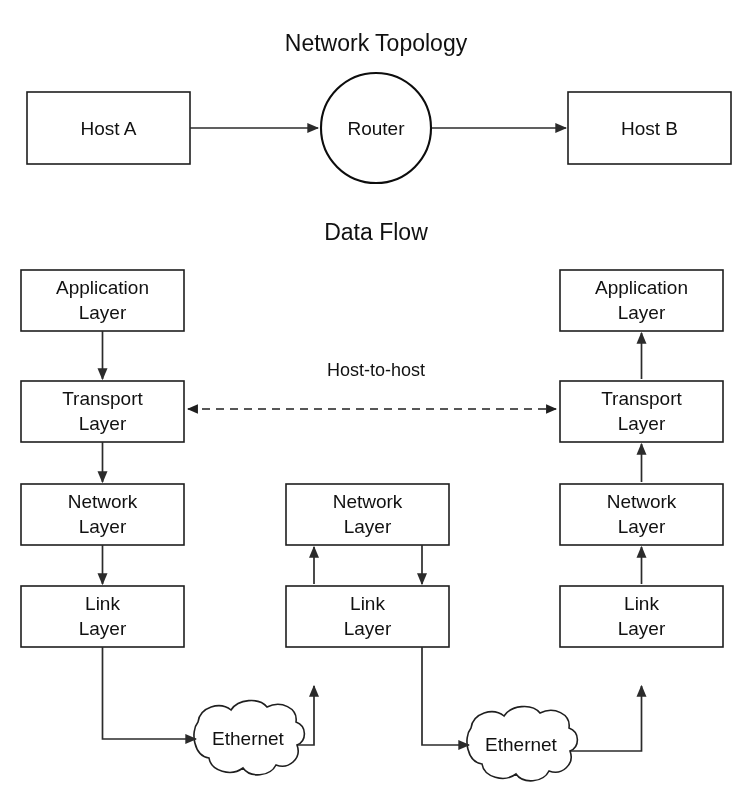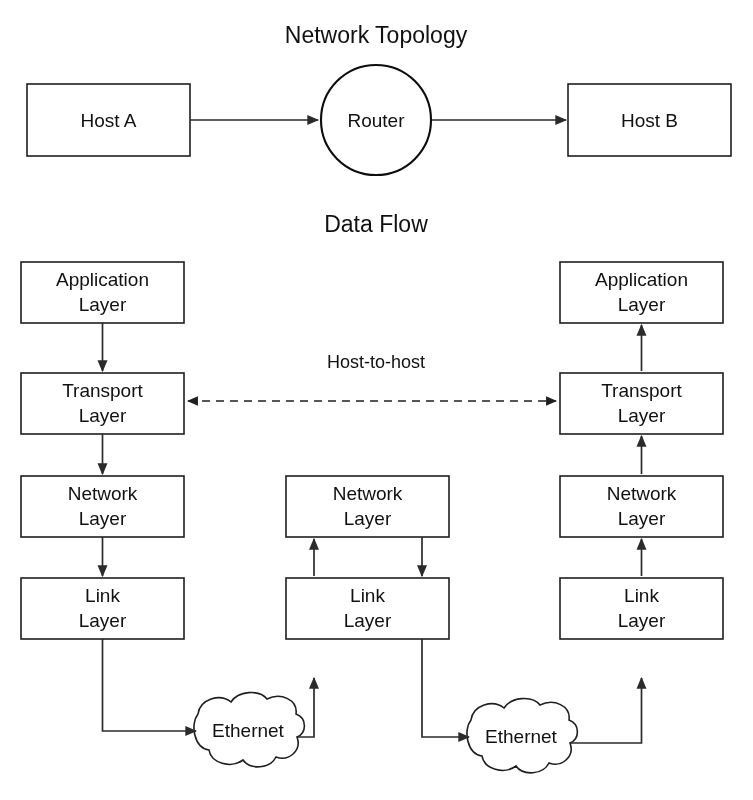--- a/index.html
+++ b/index.html
@@ -18,6 +18,7 @@
     position: relative;
     width: 753px;
     height: 574px;
+    margin-top: 8px;
   }
   svg.canvas {
     position: absolute;

